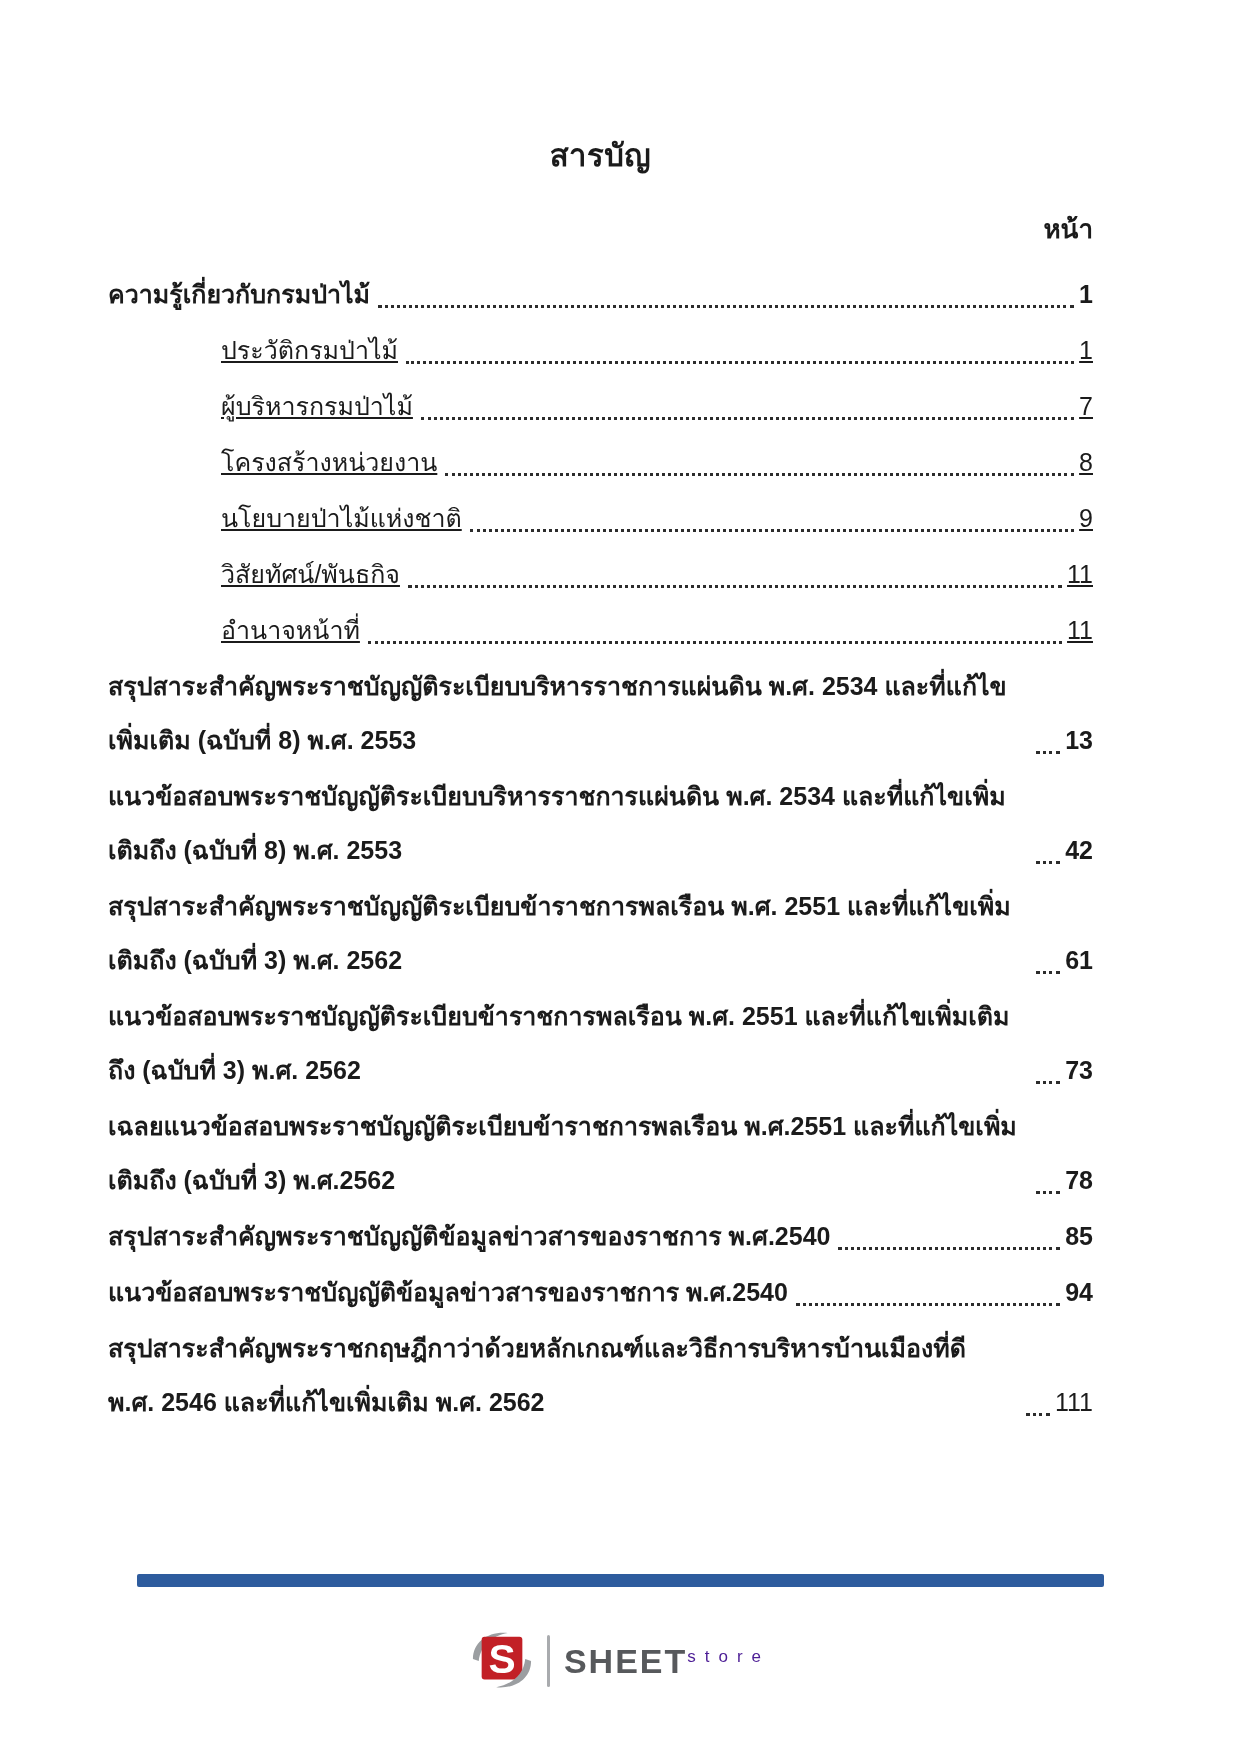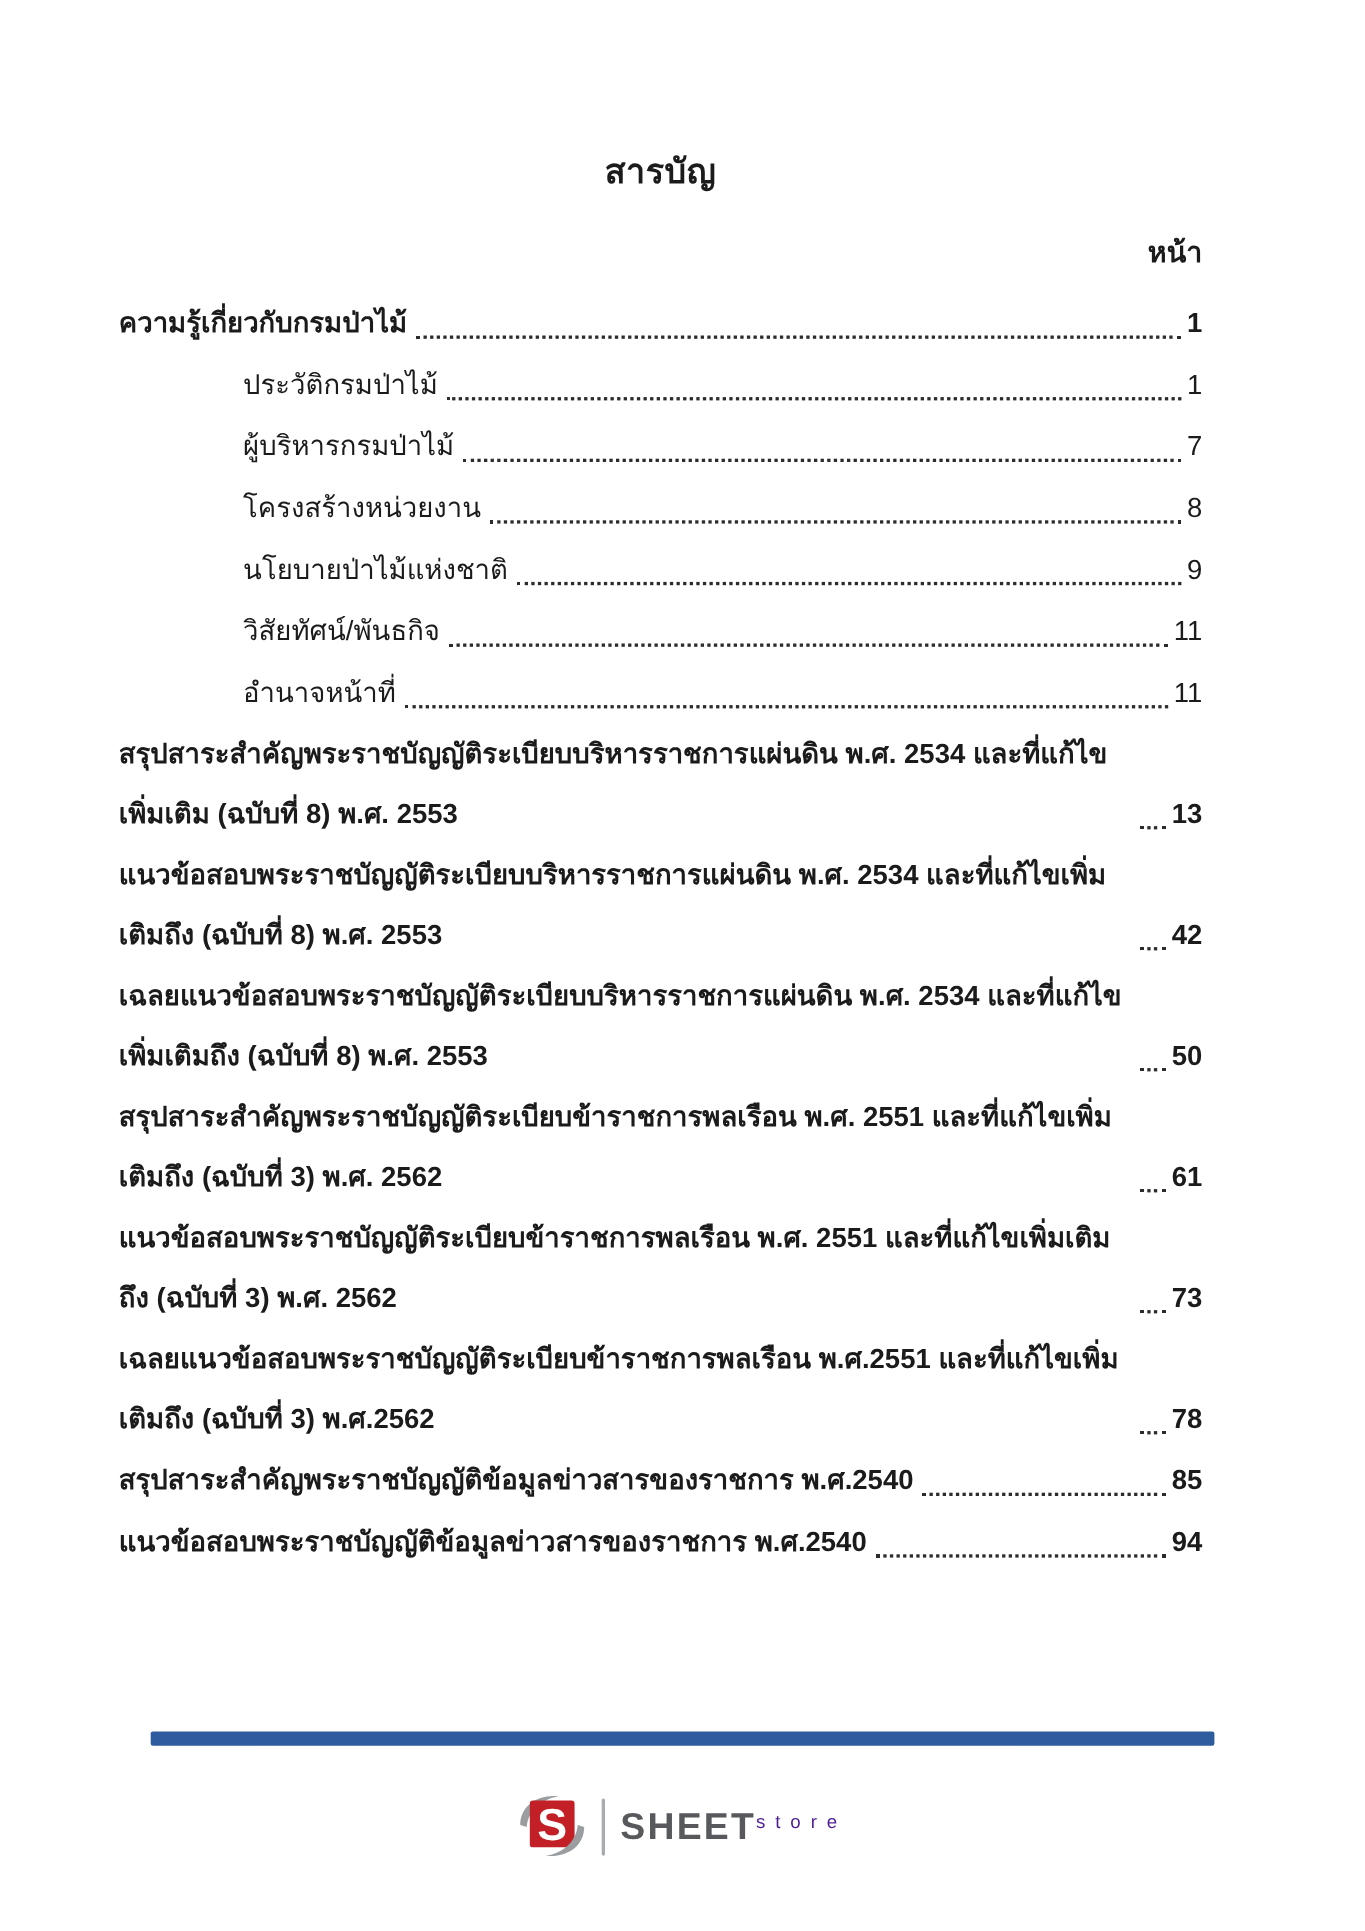--- a/index.html
+++ b/index.html
@@ -39,7 +39,7 @@
     font-weight:normal;
   }
   .toc-row.bold{ font-weight:bold; }
-  .toc-row.indent{ padding-left:113px; }
+  .toc-row.indent{ padding-left:113px;text-decoration:underline; }
   .toc-title{
     flex:0 1 auto;
     padding-right:6px;

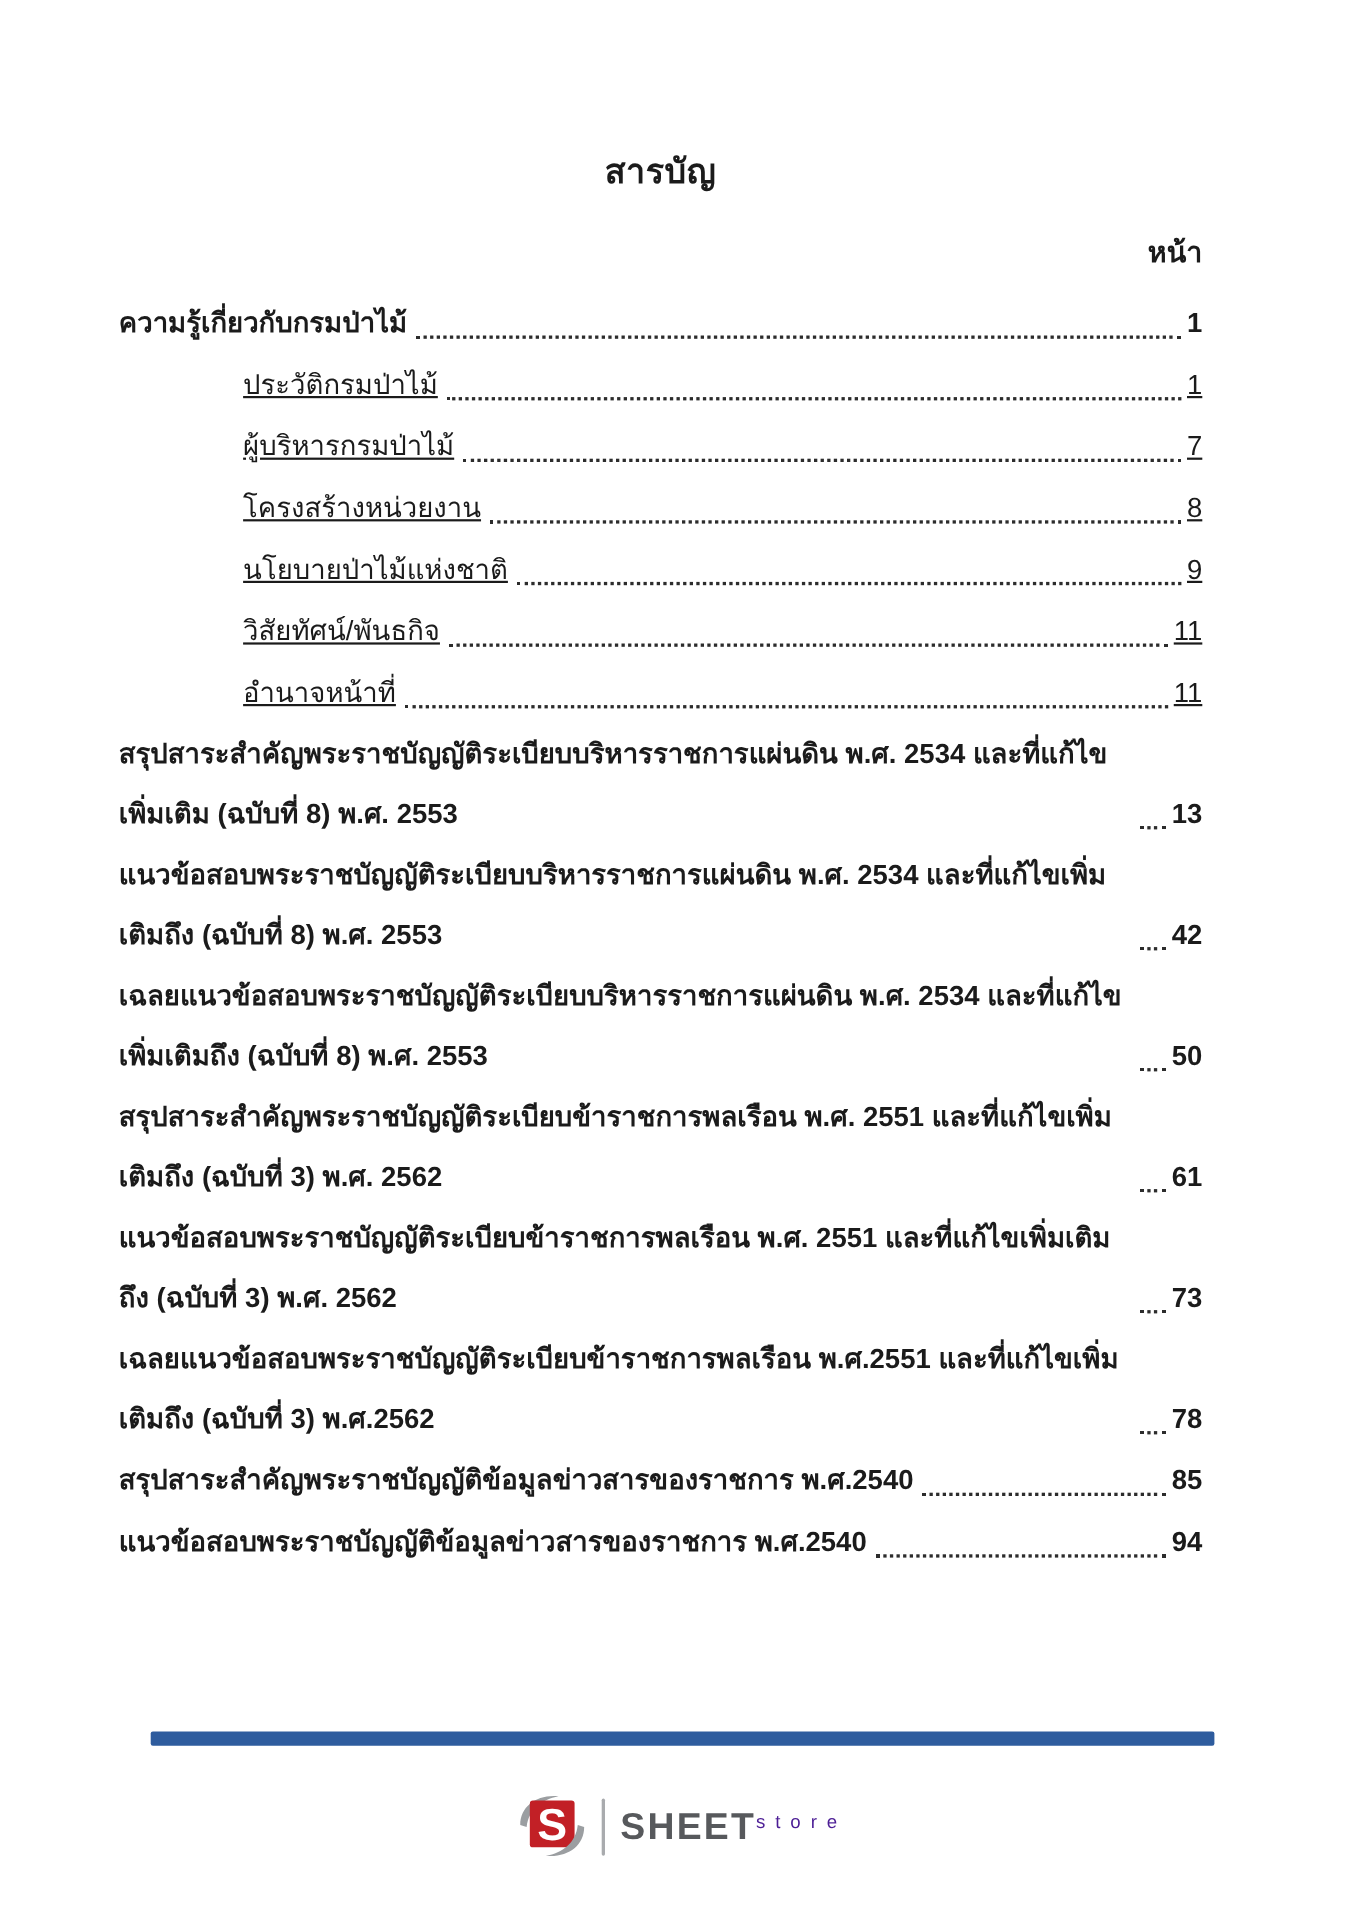--- a/index.html
+++ b/index.html
@@ -151,11 +151,6 @@
           <span class="toc-page pbold">42</span>
         </div>
         <div class="toc-row bold">
-          <span class="toc-title">เฉลยแนวข้อสอบพระราชบัญญัติระเบียบบริหารราชการแผ่นดิน พ.ศ. 2534 และที่แก้ไขเพิ่มเติมถึง (ฉบับที่ 8) พ.ศ. 2553</span>
-          <span class="toc-dots"></span>
-          <span class="toc-page pbold">50</span>
-        </div>
-        <div class="toc-row bold">
           <span class="toc-title">สรุปสาระสำคัญพระราชบัญญัติระเบียบข้าราชการพลเรือน พ.ศ. 2551 และที่แก้ไขเพิ่มเติมถึง (ฉบับที่ 3) พ.ศ. 2562</span>
           <span class="toc-dots"></span>
           <span class="toc-page pbold">61</span>

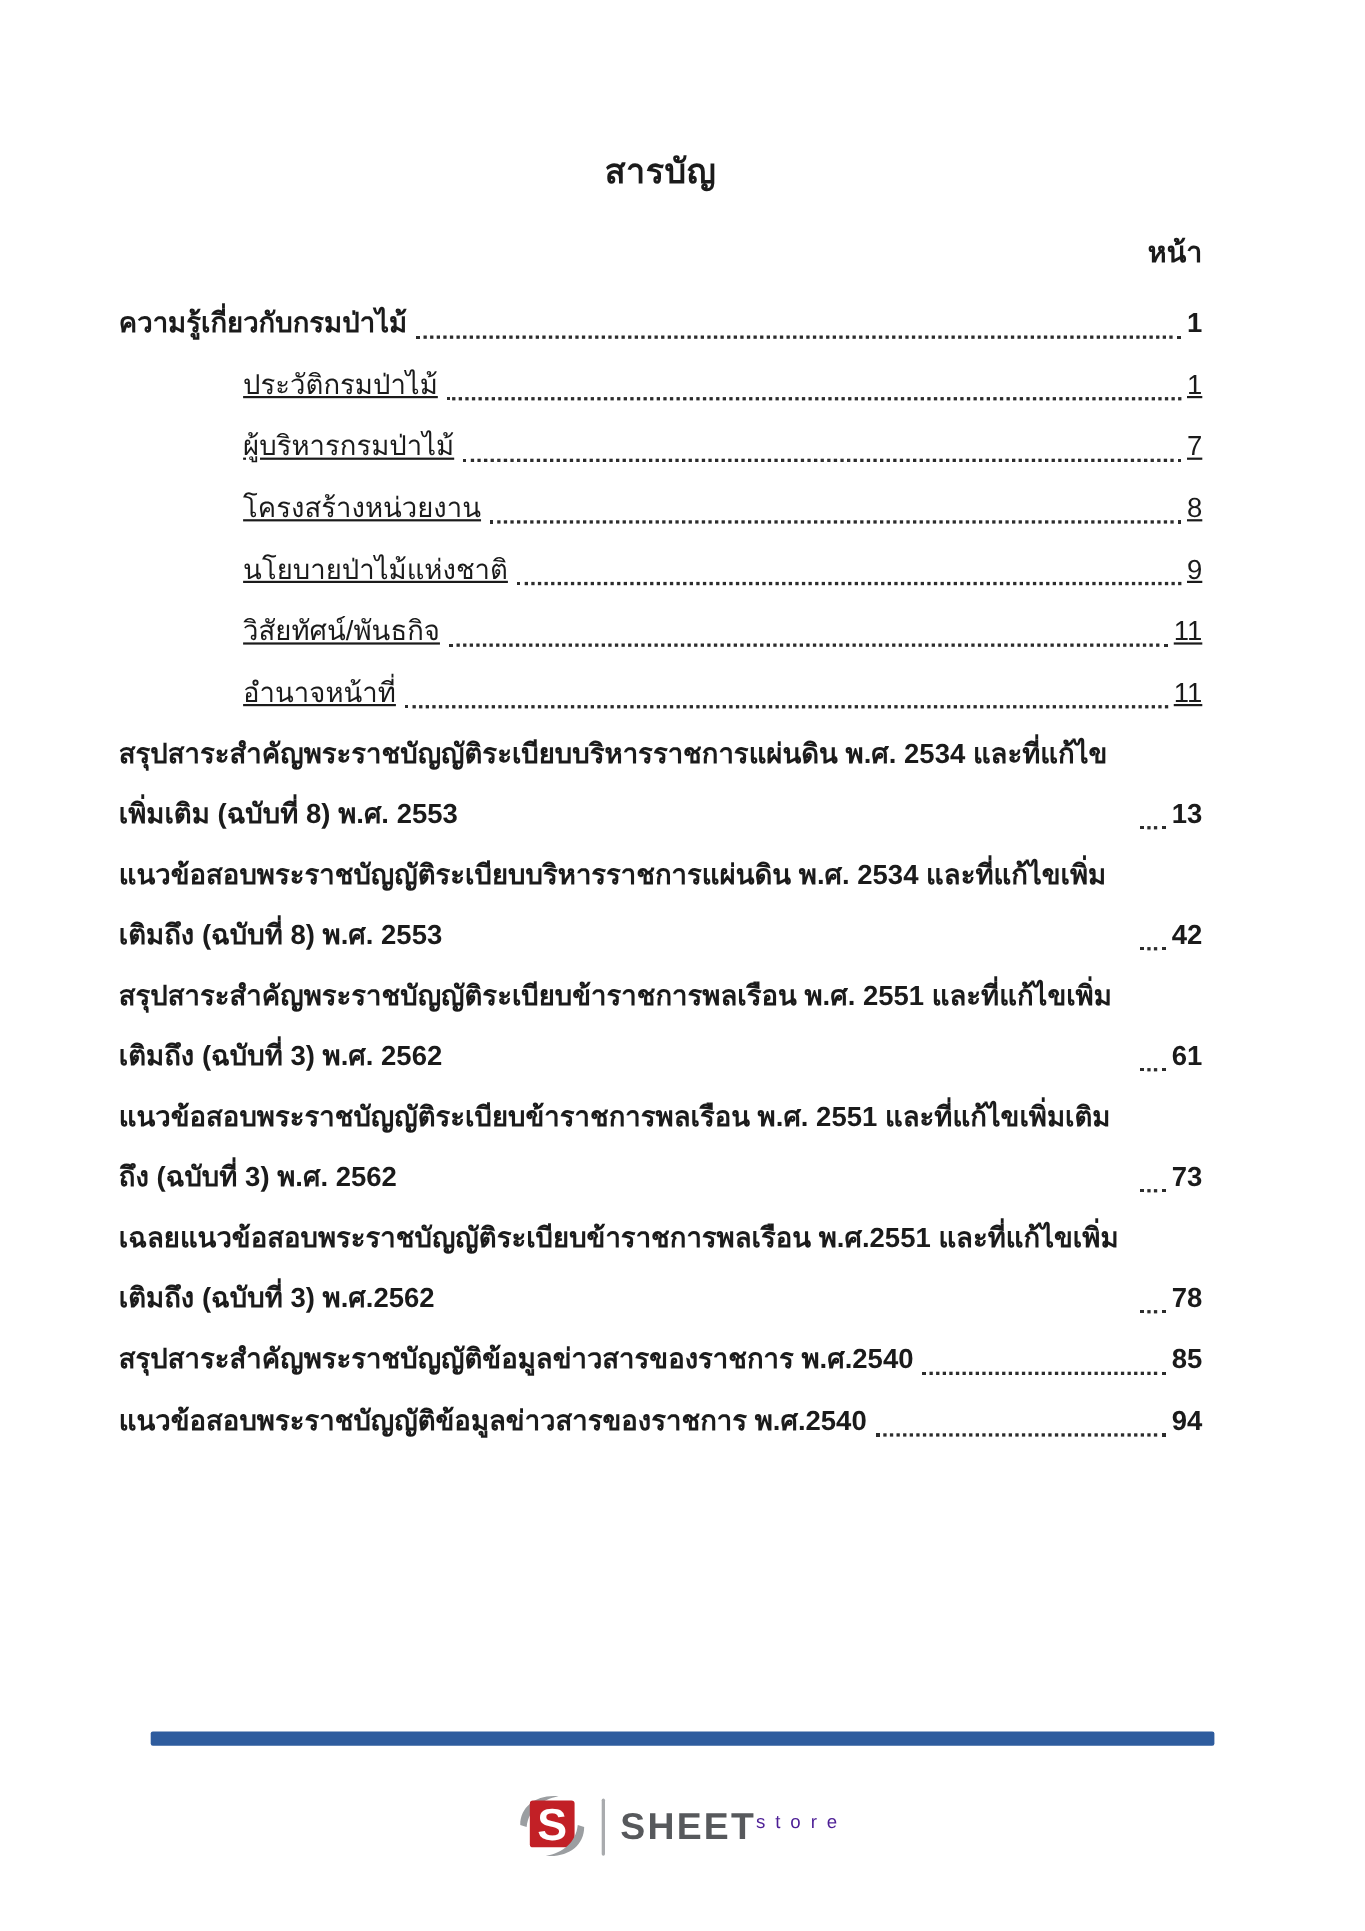--- a/index.html
+++ b/index.html
@@ -175,6 +175,11 @@
           <span class="toc-dots"></span>
           <span class="toc-page pbold">94</span>
         </div>
+        <div class="toc-row bold">
+          <span class="toc-title">สรุปสาระสำคัญพระราชกฤษฎีกาว่าด้วยหลักเกณฑ์และวิธีการบริหารบ้านเมืองที่ดี พ.ศ. 2546 และที่แก้ไขเพิ่มเติม พ.ศ. 2562</span>
+          <span class="toc-dots"></span>
+          <span class="toc-page">111</span>
+        </div>
       </div>
   </div>
 

